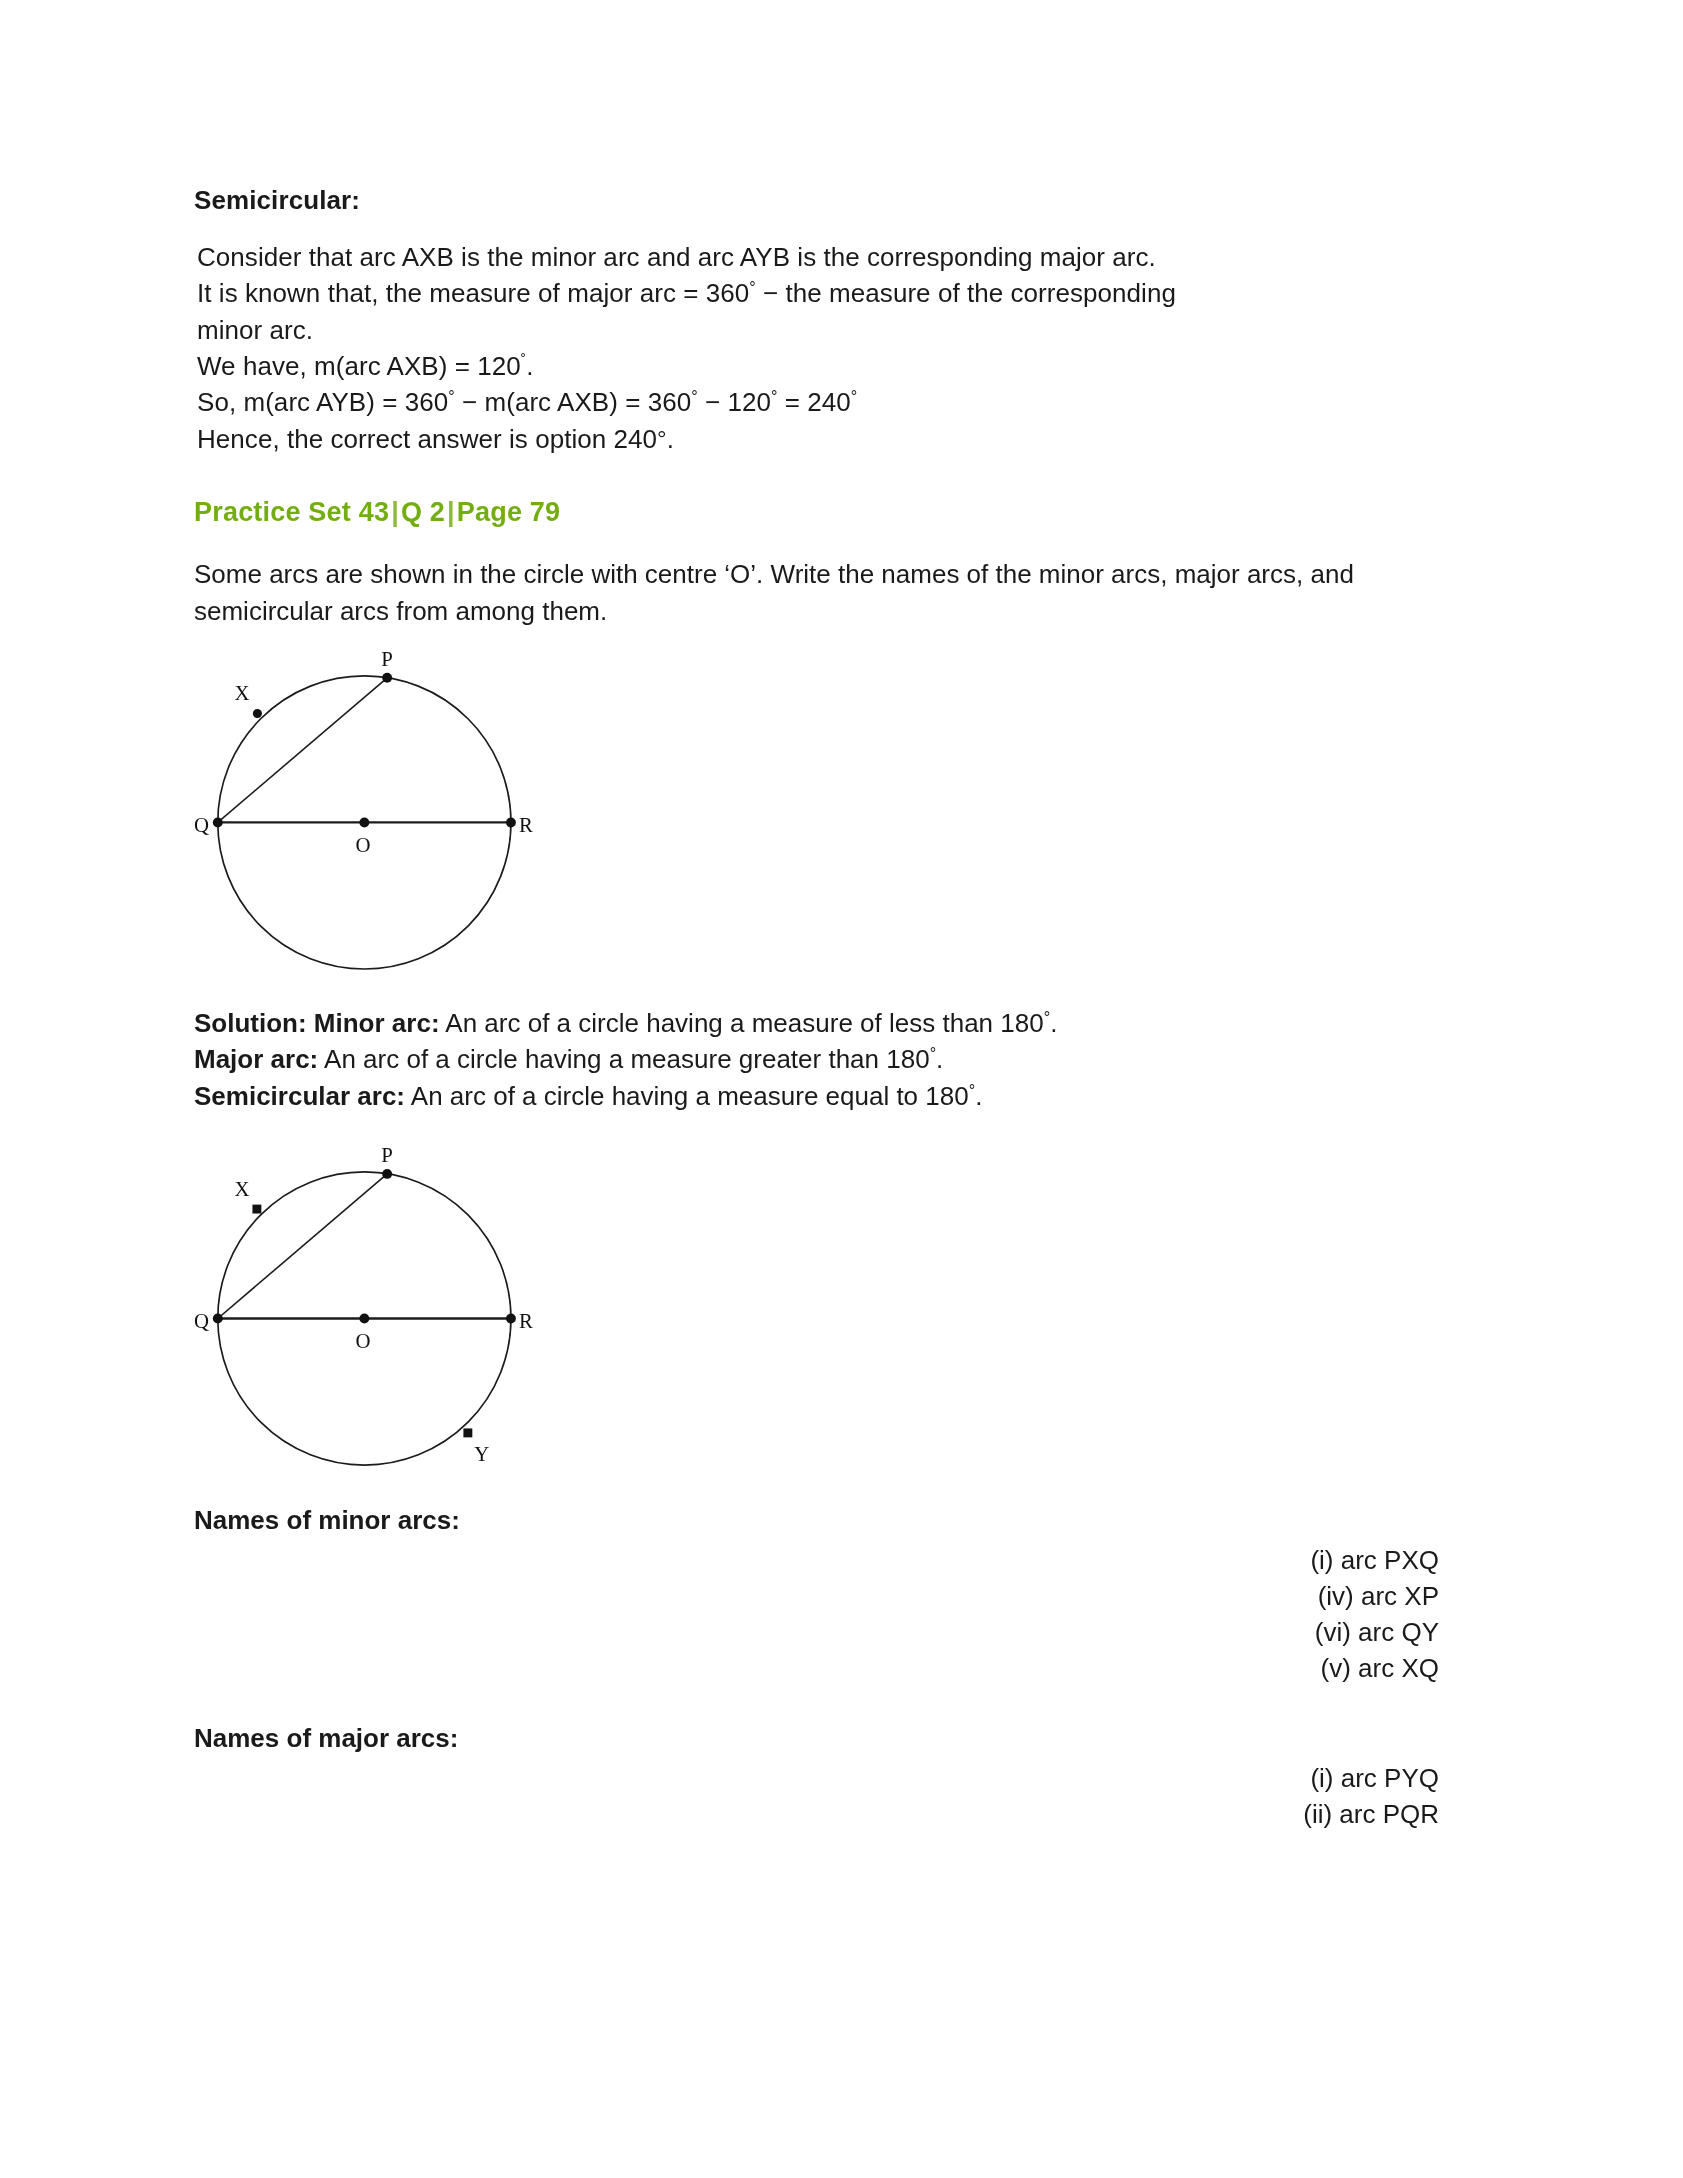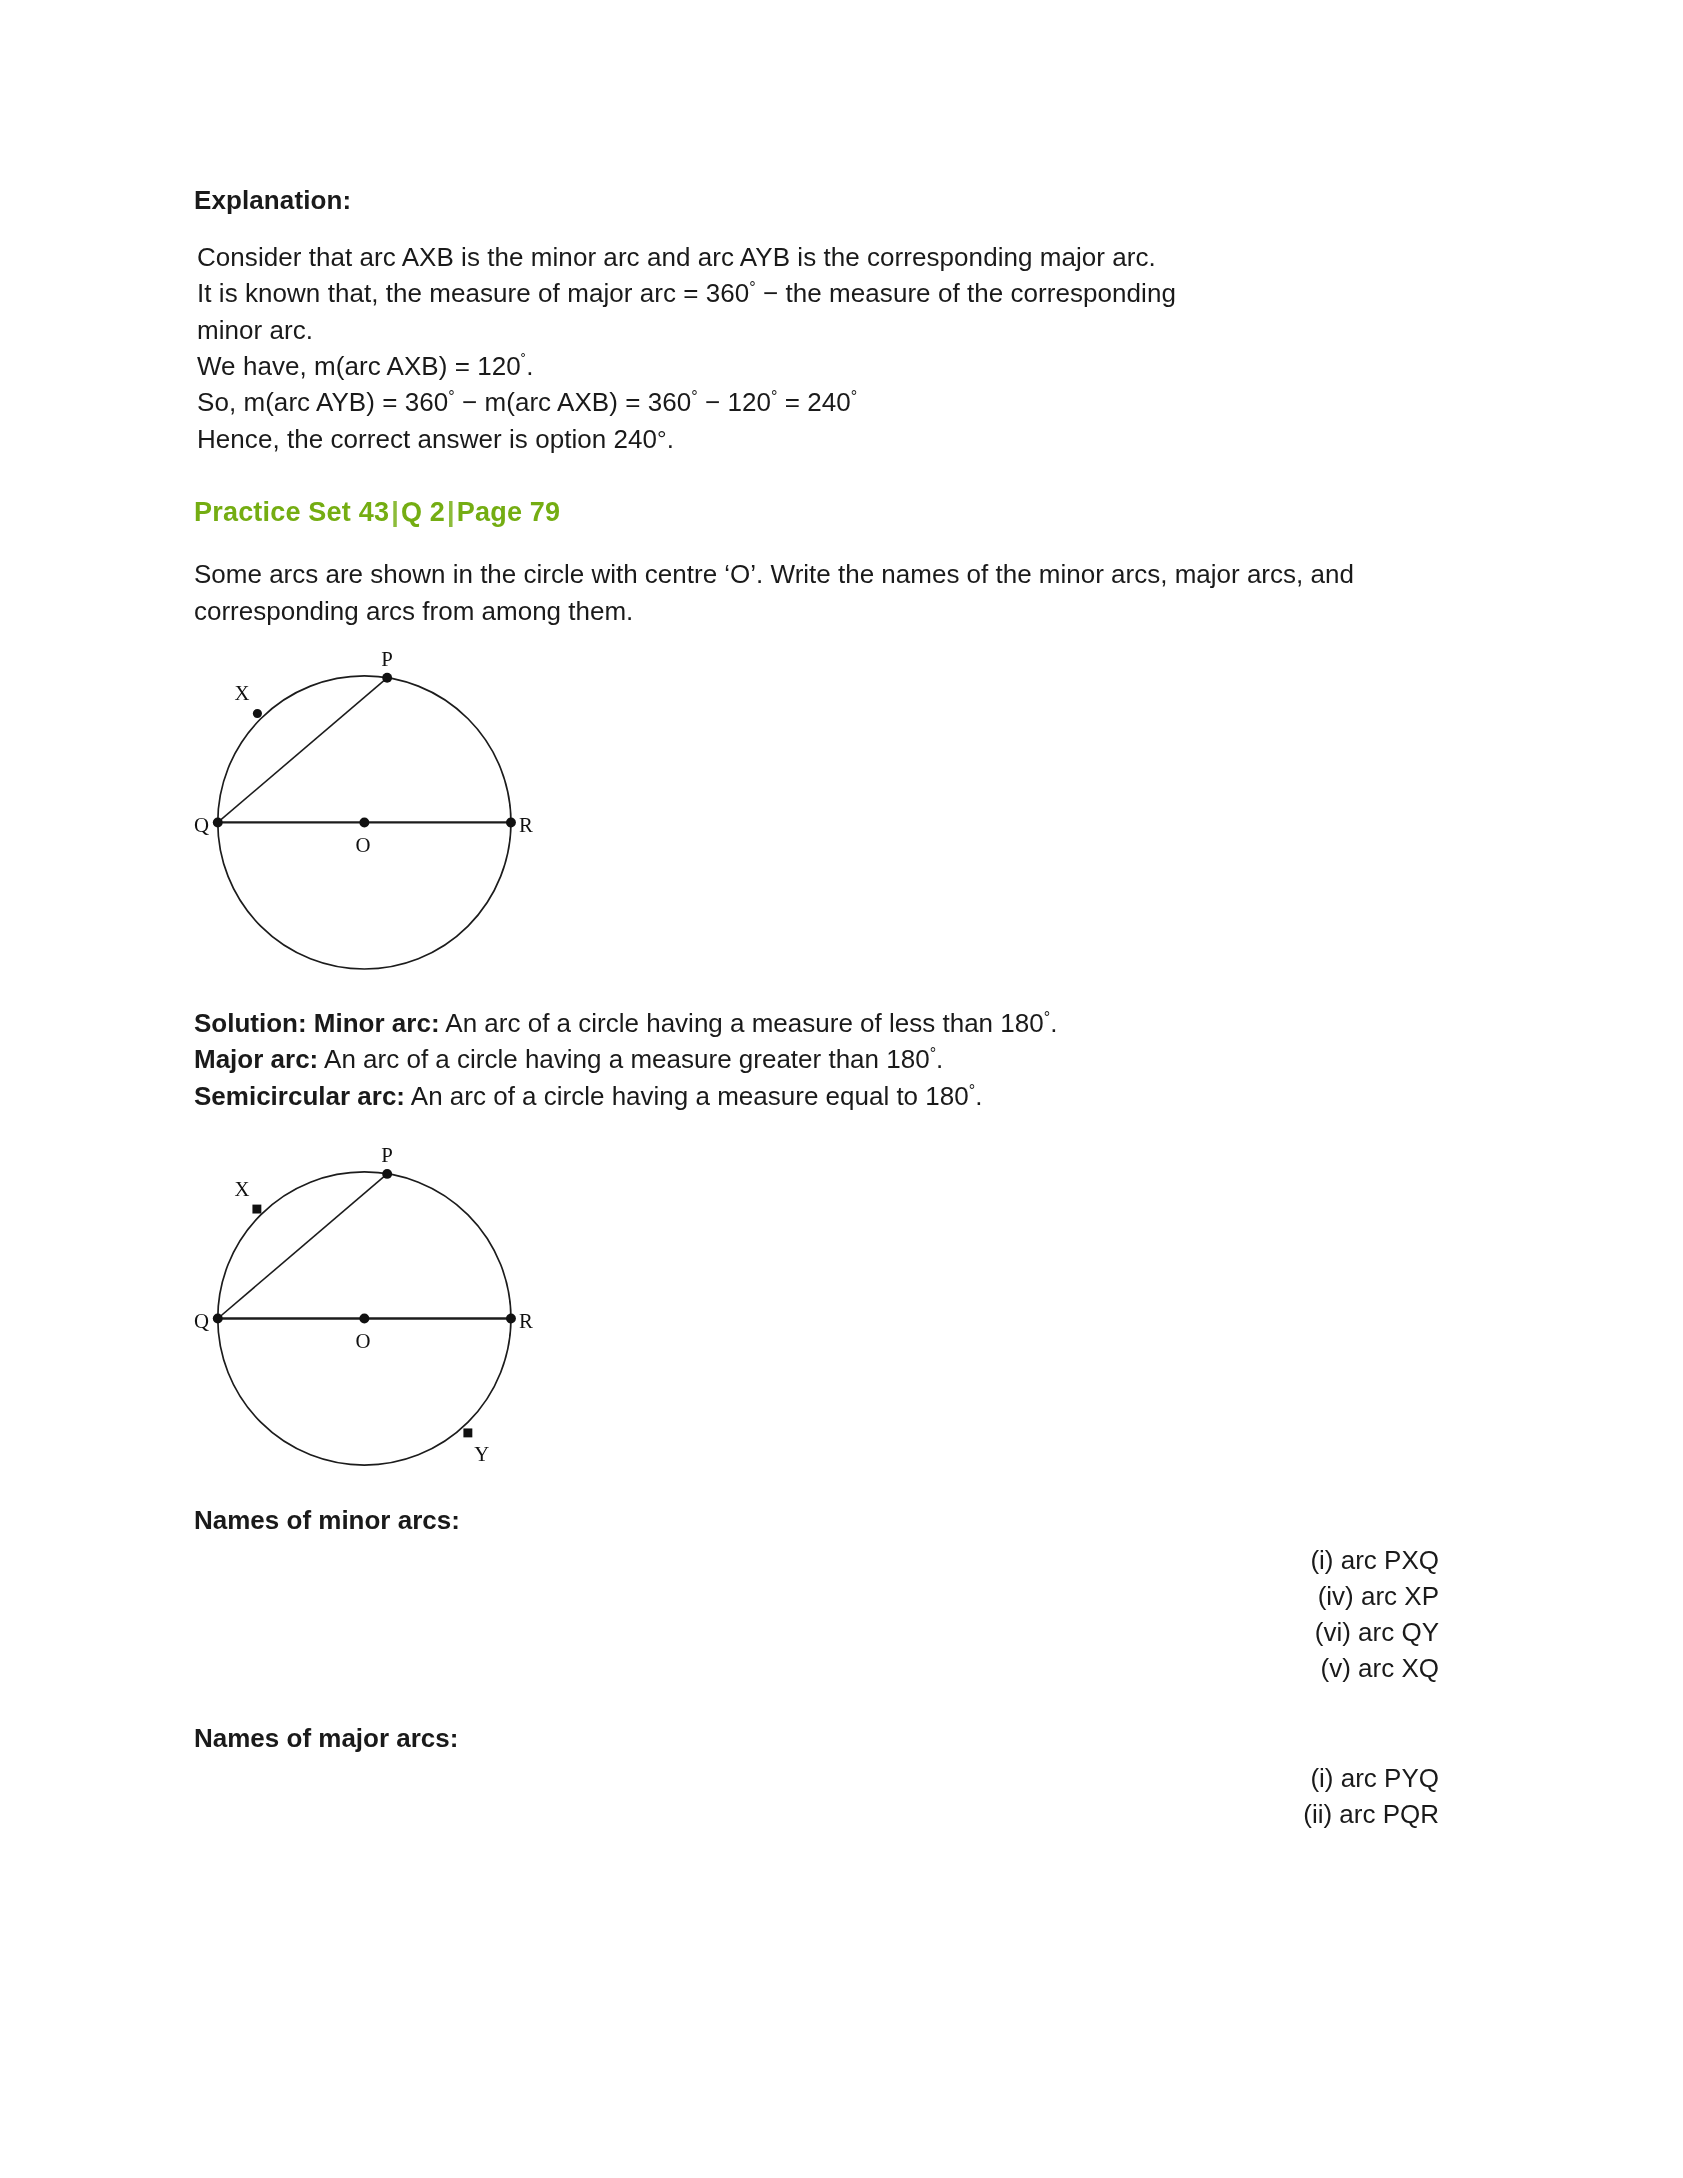--- a/index.html
+++ b/index.html
@@ -111,7 +111,7 @@
 <div class="page">
   <div class="content">
 
-    <div class="heading-bold">Explanation:</div>
+    <div class="heading-bold">Semicircular:</div>
 
     <div class="para">
       <span class="ln">Consider that arc AXB is the minor arc and arc AYB is the corresponding major arc.</span>

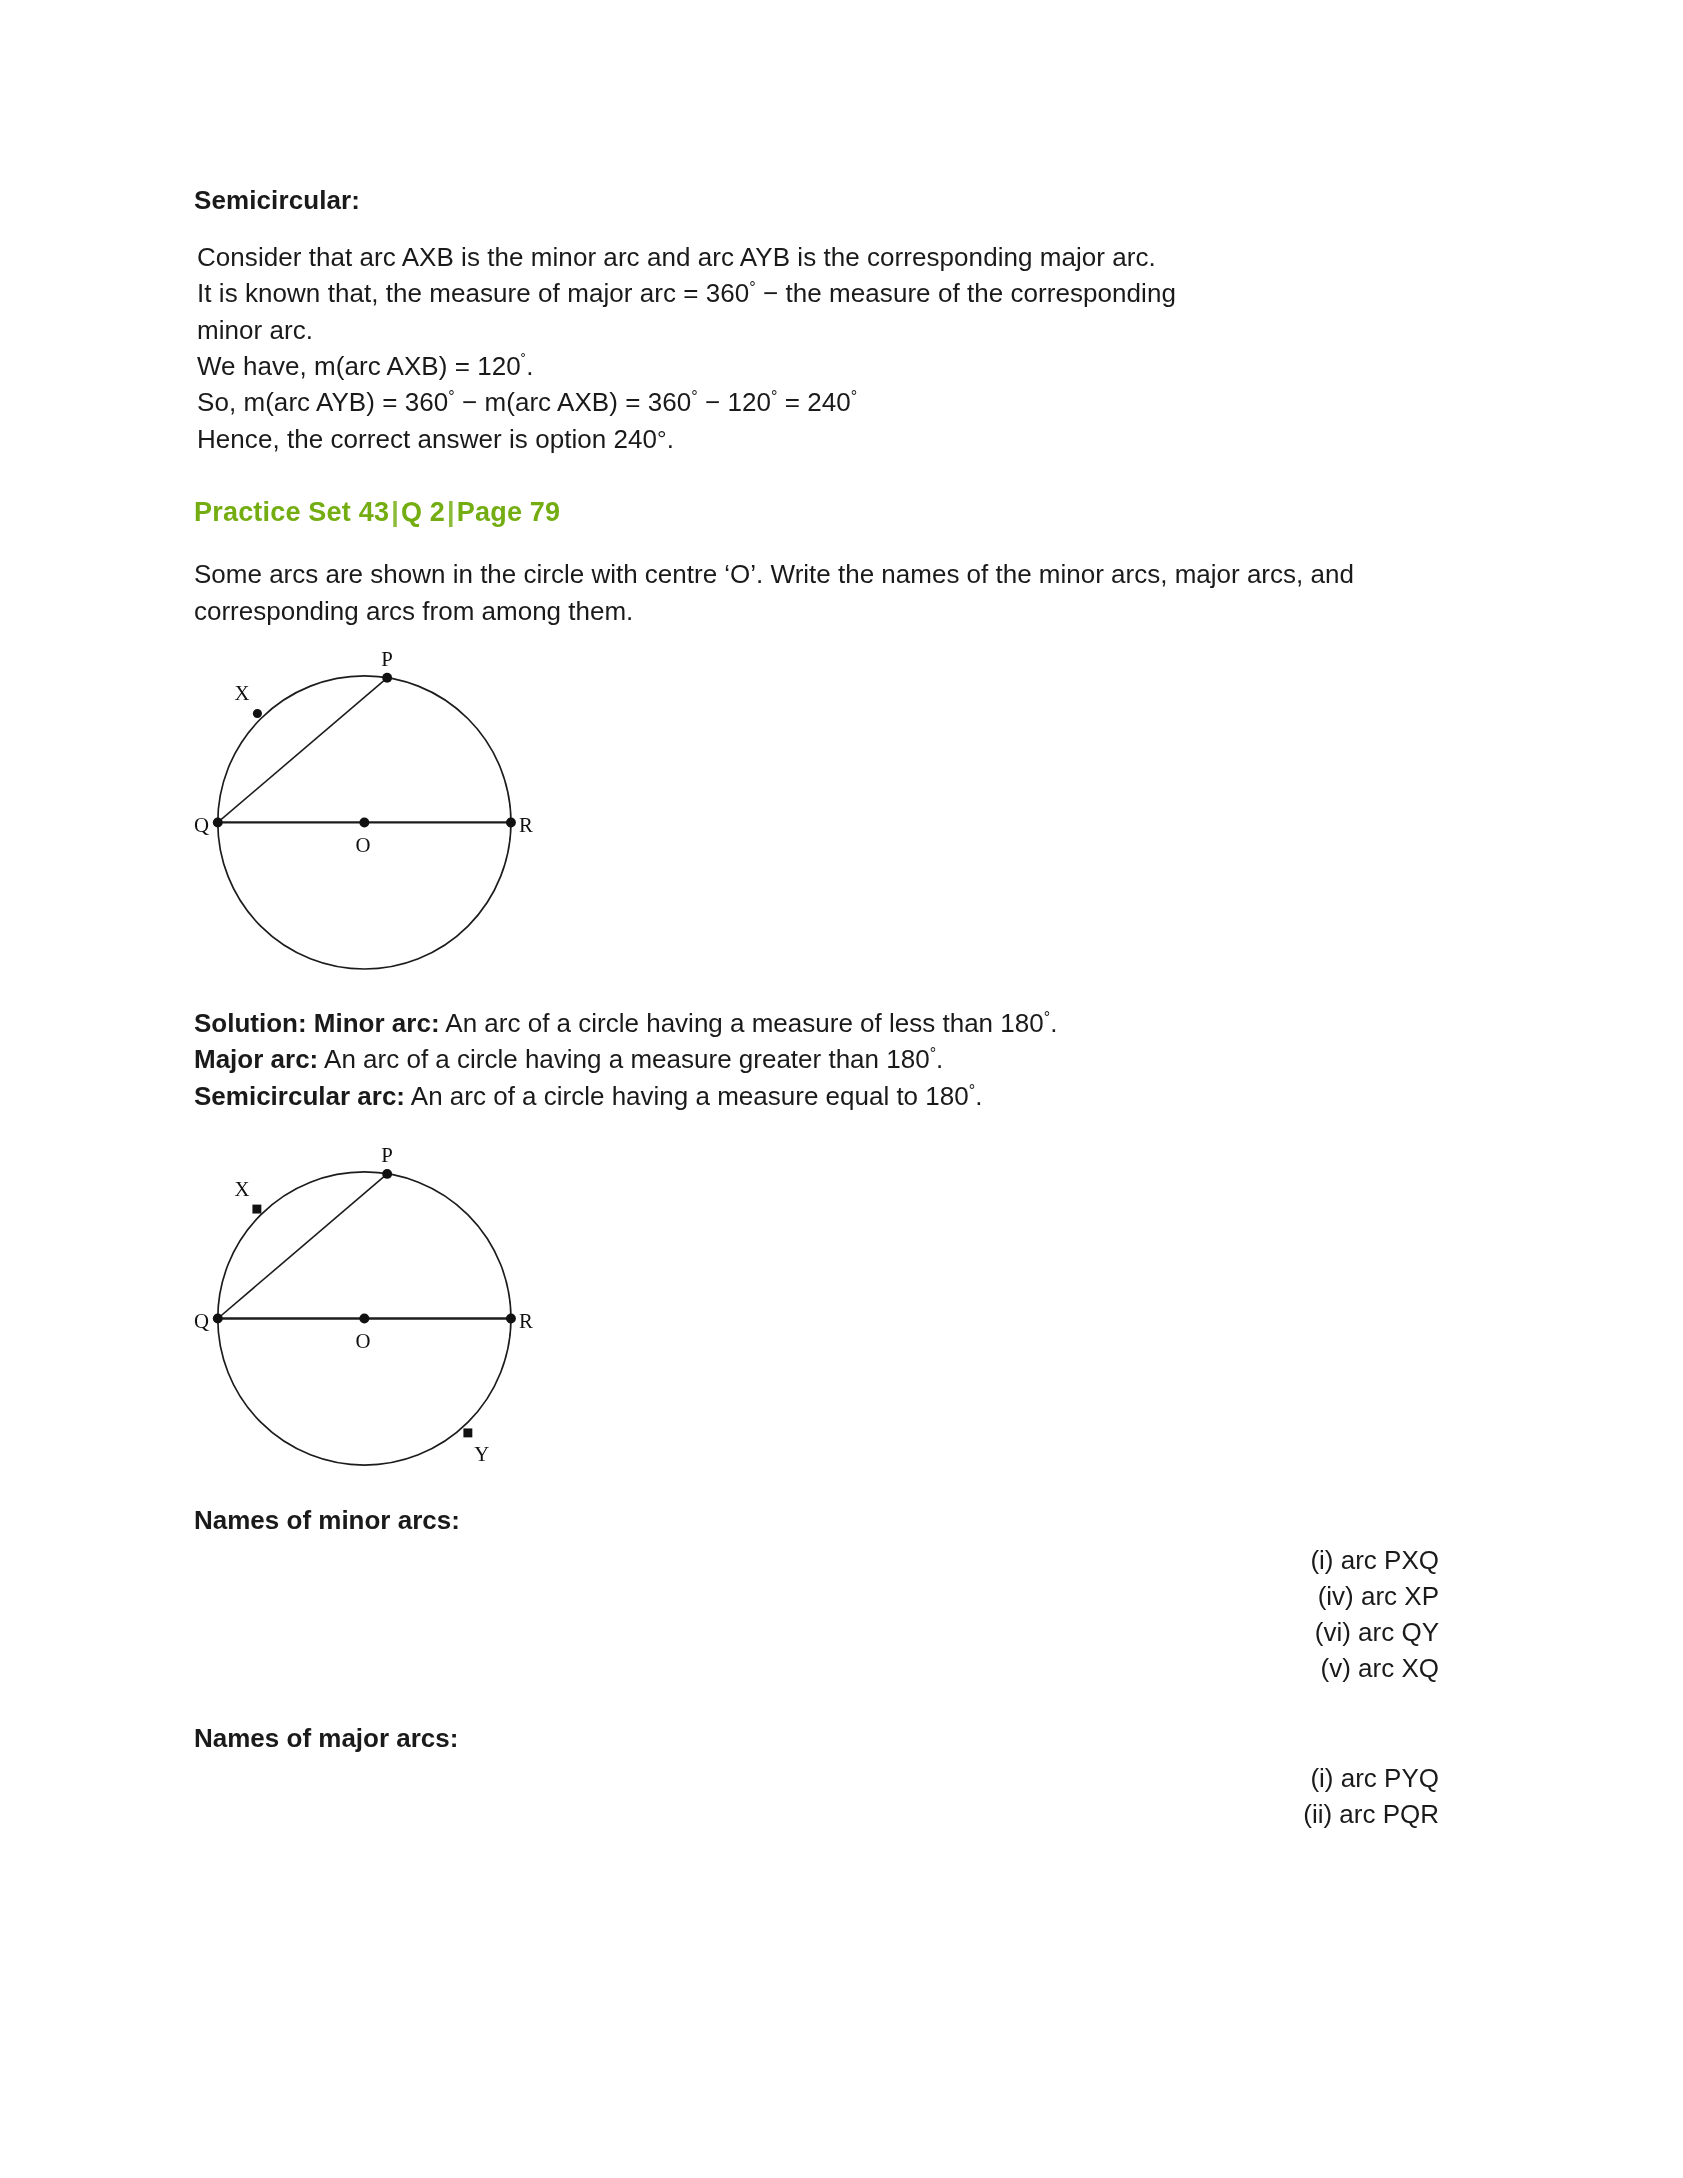--- a/index.html
+++ b/index.html
@@ -124,7 +124,7 @@
 
     <div class="practice-head" style="color: rgb(116, 173, 18);"><span>Practice Set 43</span><span class="sep">|</span><span>Q 2</span><span class="sep">|</span><span>Page 79</span></div>
 
-    <div class="question">Some arcs are shown in the circle with centre ‘O’. Write the names of the minor arcs, major arcs, and corresponding arcs from among them.</div>
+    <div class="question">Some arcs are shown in the circle with centre ‘O’. Write the names of the minor arcs, major arcs, and semicircular arcs from among them.</div>
 
     <div class="figure-wrap fig1">
       <svg width="416" height="327" viewBox="0 0 420 330">

